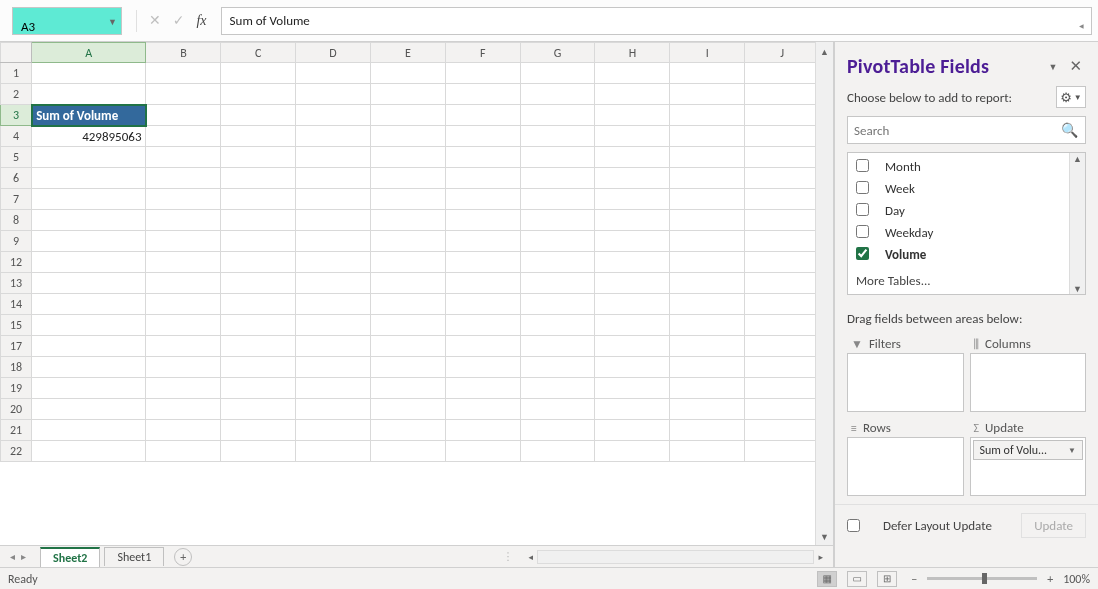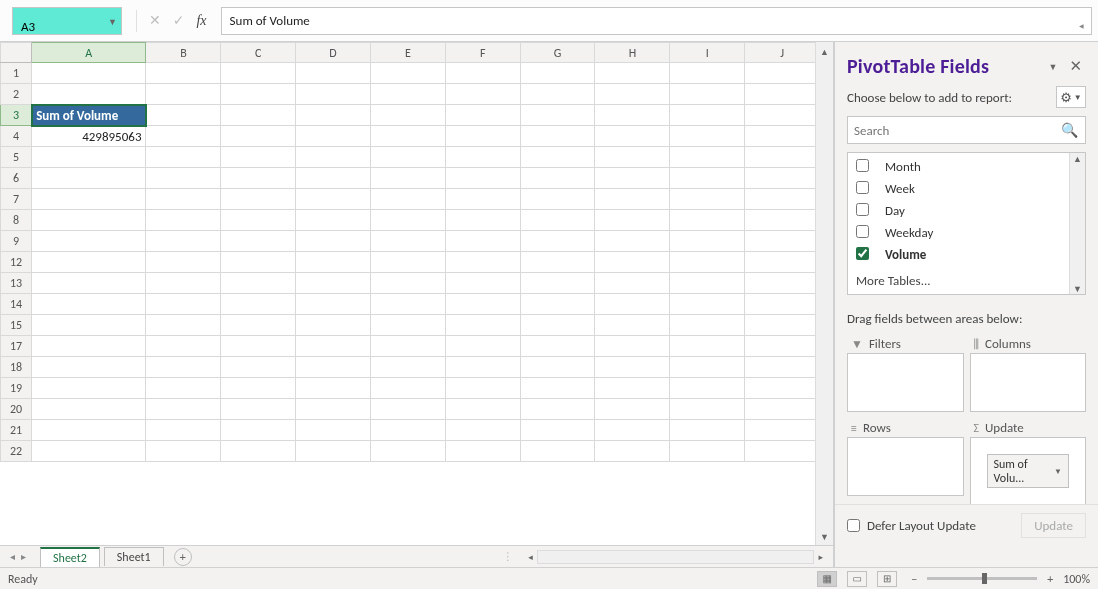--- a/index.html
+++ b/index.html
@@ -67,7 +67,7 @@
     .area{display:flex;flex-direction:column}
     .area-h{display:flex;align-items:center;gap:6px;font-size:13px;color:#555;padding:2px 4px}
     .area-h .ic{font-size:12px;color:#888}
-    .area-body{flex:1;background:#fff;border:1px solid #c6c6c6;padding:16px}
+    .area-body{flex:1;background:#fff;border:1px solid #c6c6c6;padding:2px}
     .valchip{background:#f3f2f1;border:1px solid #c0c0c0;display:flex;align-items:center;justify-content:space-between;padding:2px 6px;font-size:12px;color:#333;cursor:pointer}
     .valchip .dd2{font-size:8px;color:#666}
     .defer{display:flex;align-items:center;padding:8px 12px;gap:7px;border-top:1px solid #e0e0e0;font-size:13px;color:#444}

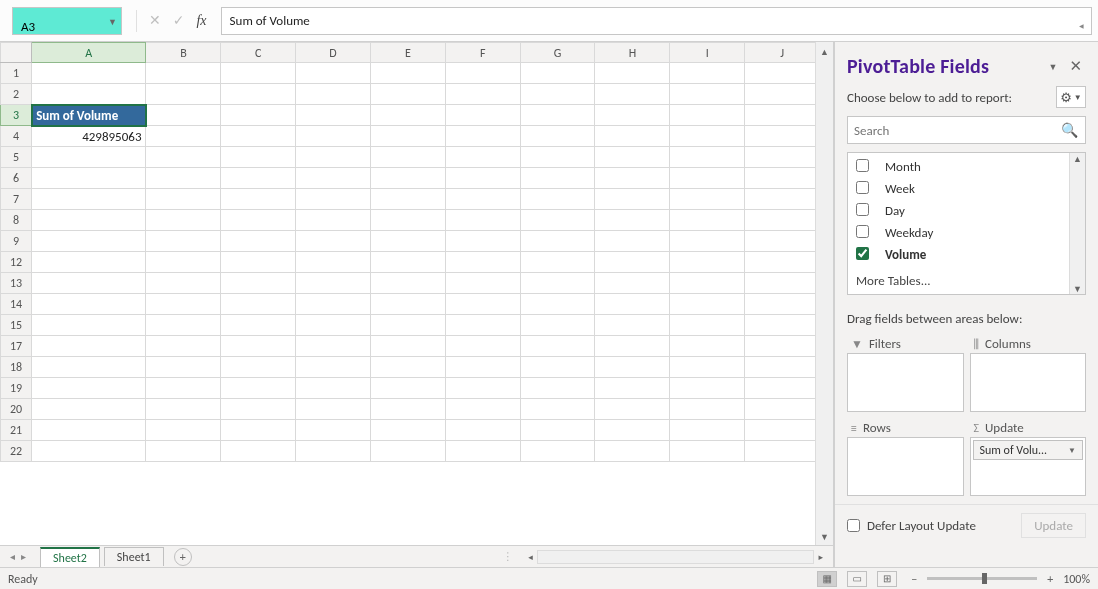--- a/index.html
+++ b/index.html
@@ -70,7 +70,7 @@
     .area-body{flex:1;background:#fff;border:1px solid #c6c6c6;padding:2px}
     .valchip{background:#f3f2f1;border:1px solid #c0c0c0;display:flex;align-items:center;justify-content:space-between;padding:2px 6px;font-size:12px;color:#333;cursor:pointer}
     .valchip .dd2{font-size:8px;color:#666}
-    .defer{display:flex;align-items:center;padding:8px 12px;gap:7px;border-top:1px solid #e0e0e0;font-size:13px;color:#444}
+    .defer{display:flex;align-items:center;padding:8px 12px;gap:23px;border-top:1px solid #e0e0e0;font-size:13px;color:#444}
     .upd{margin-left:auto;padding:4px 12px;font-size:13px;color:#aaa;background:#f3f2f1;border:1px solid #e0e0e0;cursor:not-allowed}
     
     .status{height:22px;display:flex;align-items:center;background:#f3f2f1;border-top:1px solid #d0d0d0;font-size:12px;color:#555;padding:0 8px;gap:10px}

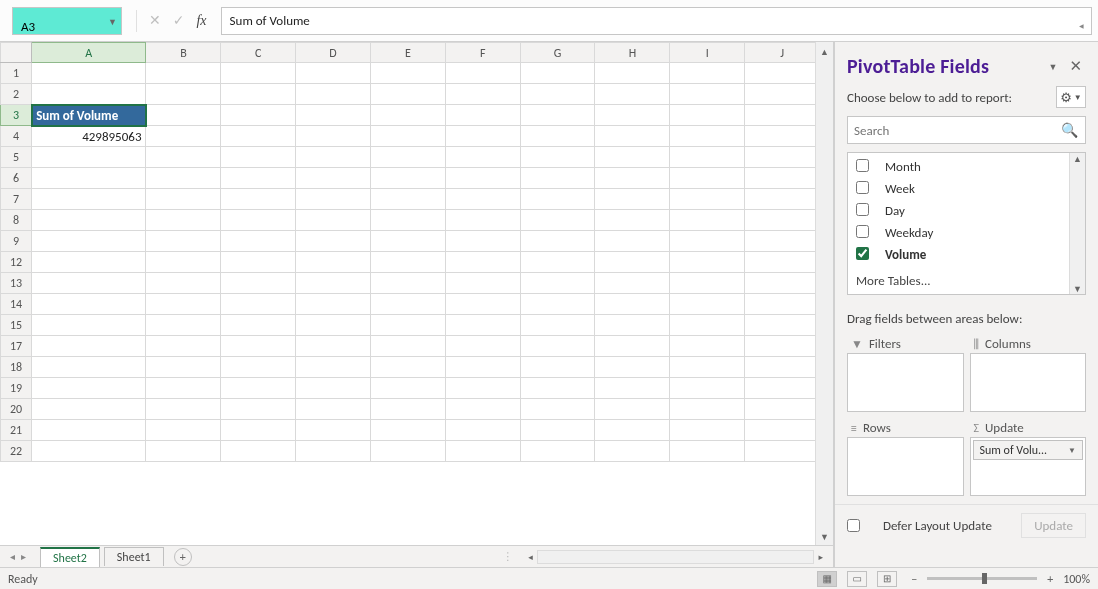--- a/index.html
+++ b/index.html
@@ -36,7 +36,7 @@
     .tabnav{display:flex;gap:6px;padding:0 10px;color:#888}
     .tabnav span{font-size:10px}
     .tab{padding:2px 12px;border:1px solid #c0c0c0;border-bottom:none;background:#fff;color:#217346;margin-left:4px;cursor:pointer}
-    .tab.active{font-weight:normal;border-top:2px solid #217346;background:#fff}
+    .tab.active{font-weight:bold;border-top:2px solid #217346;background:#fff}
     .tab.inactive{background:#f3f2f1;color:#444}
     .addsheet{width:18px;height:18px;border:1px solid #c0c0c0;border-radius:50%;margin-left:10px;display:flex;align-items:center;justify-content:center;font-size:12px;color:#666;cursor:pointer}
     .split{width:8px;height:14px;margin:0 8px;color:#bbb;font-size:11px}

